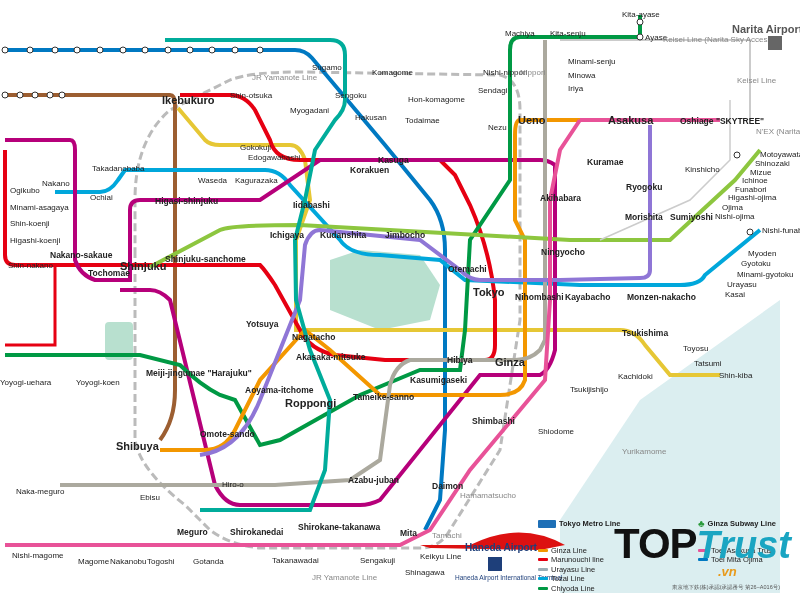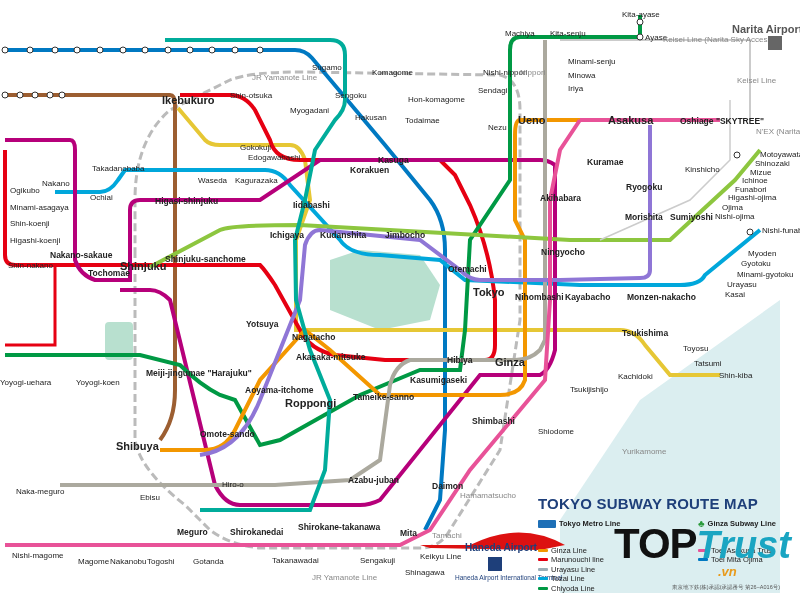--- a/index.html
+++ b/index.html
@@ -220,7 +220,6 @@
 </svg>
 
 <div class="legend">
-  <div class="legend-title">TOKYO SUBWAY ROUTE MAP</div>
   <div class="legend-col" style="left:0;">
     <div class="row head">
         <span class="sw" style="background:#1e6fb6;width:18px;height:8px;"></span>

